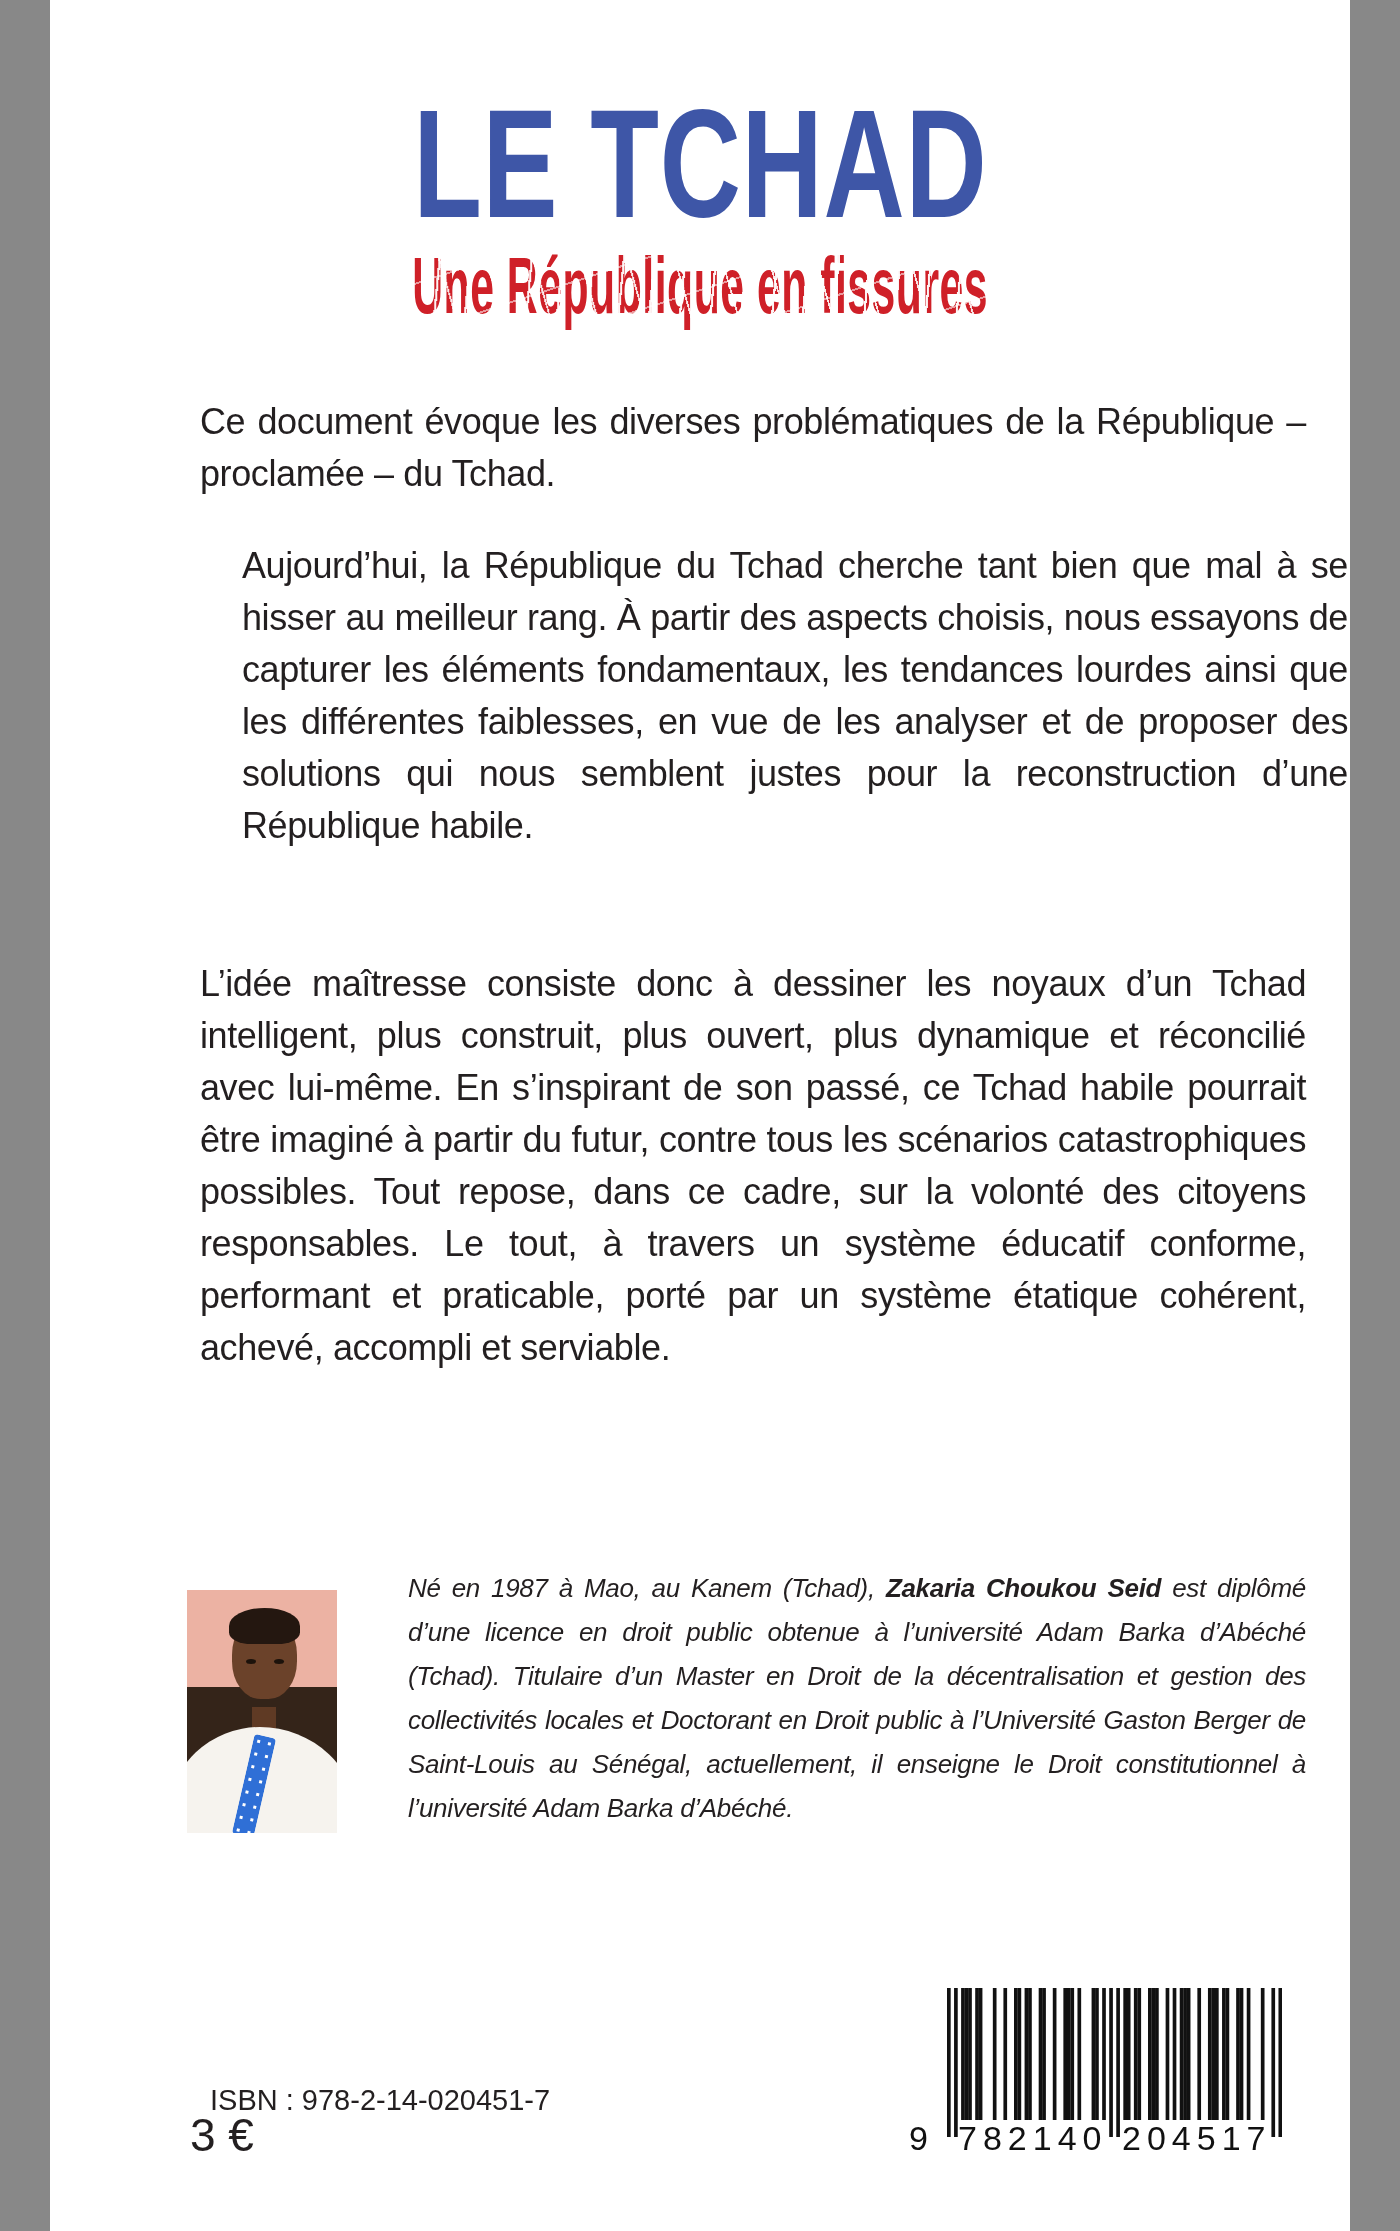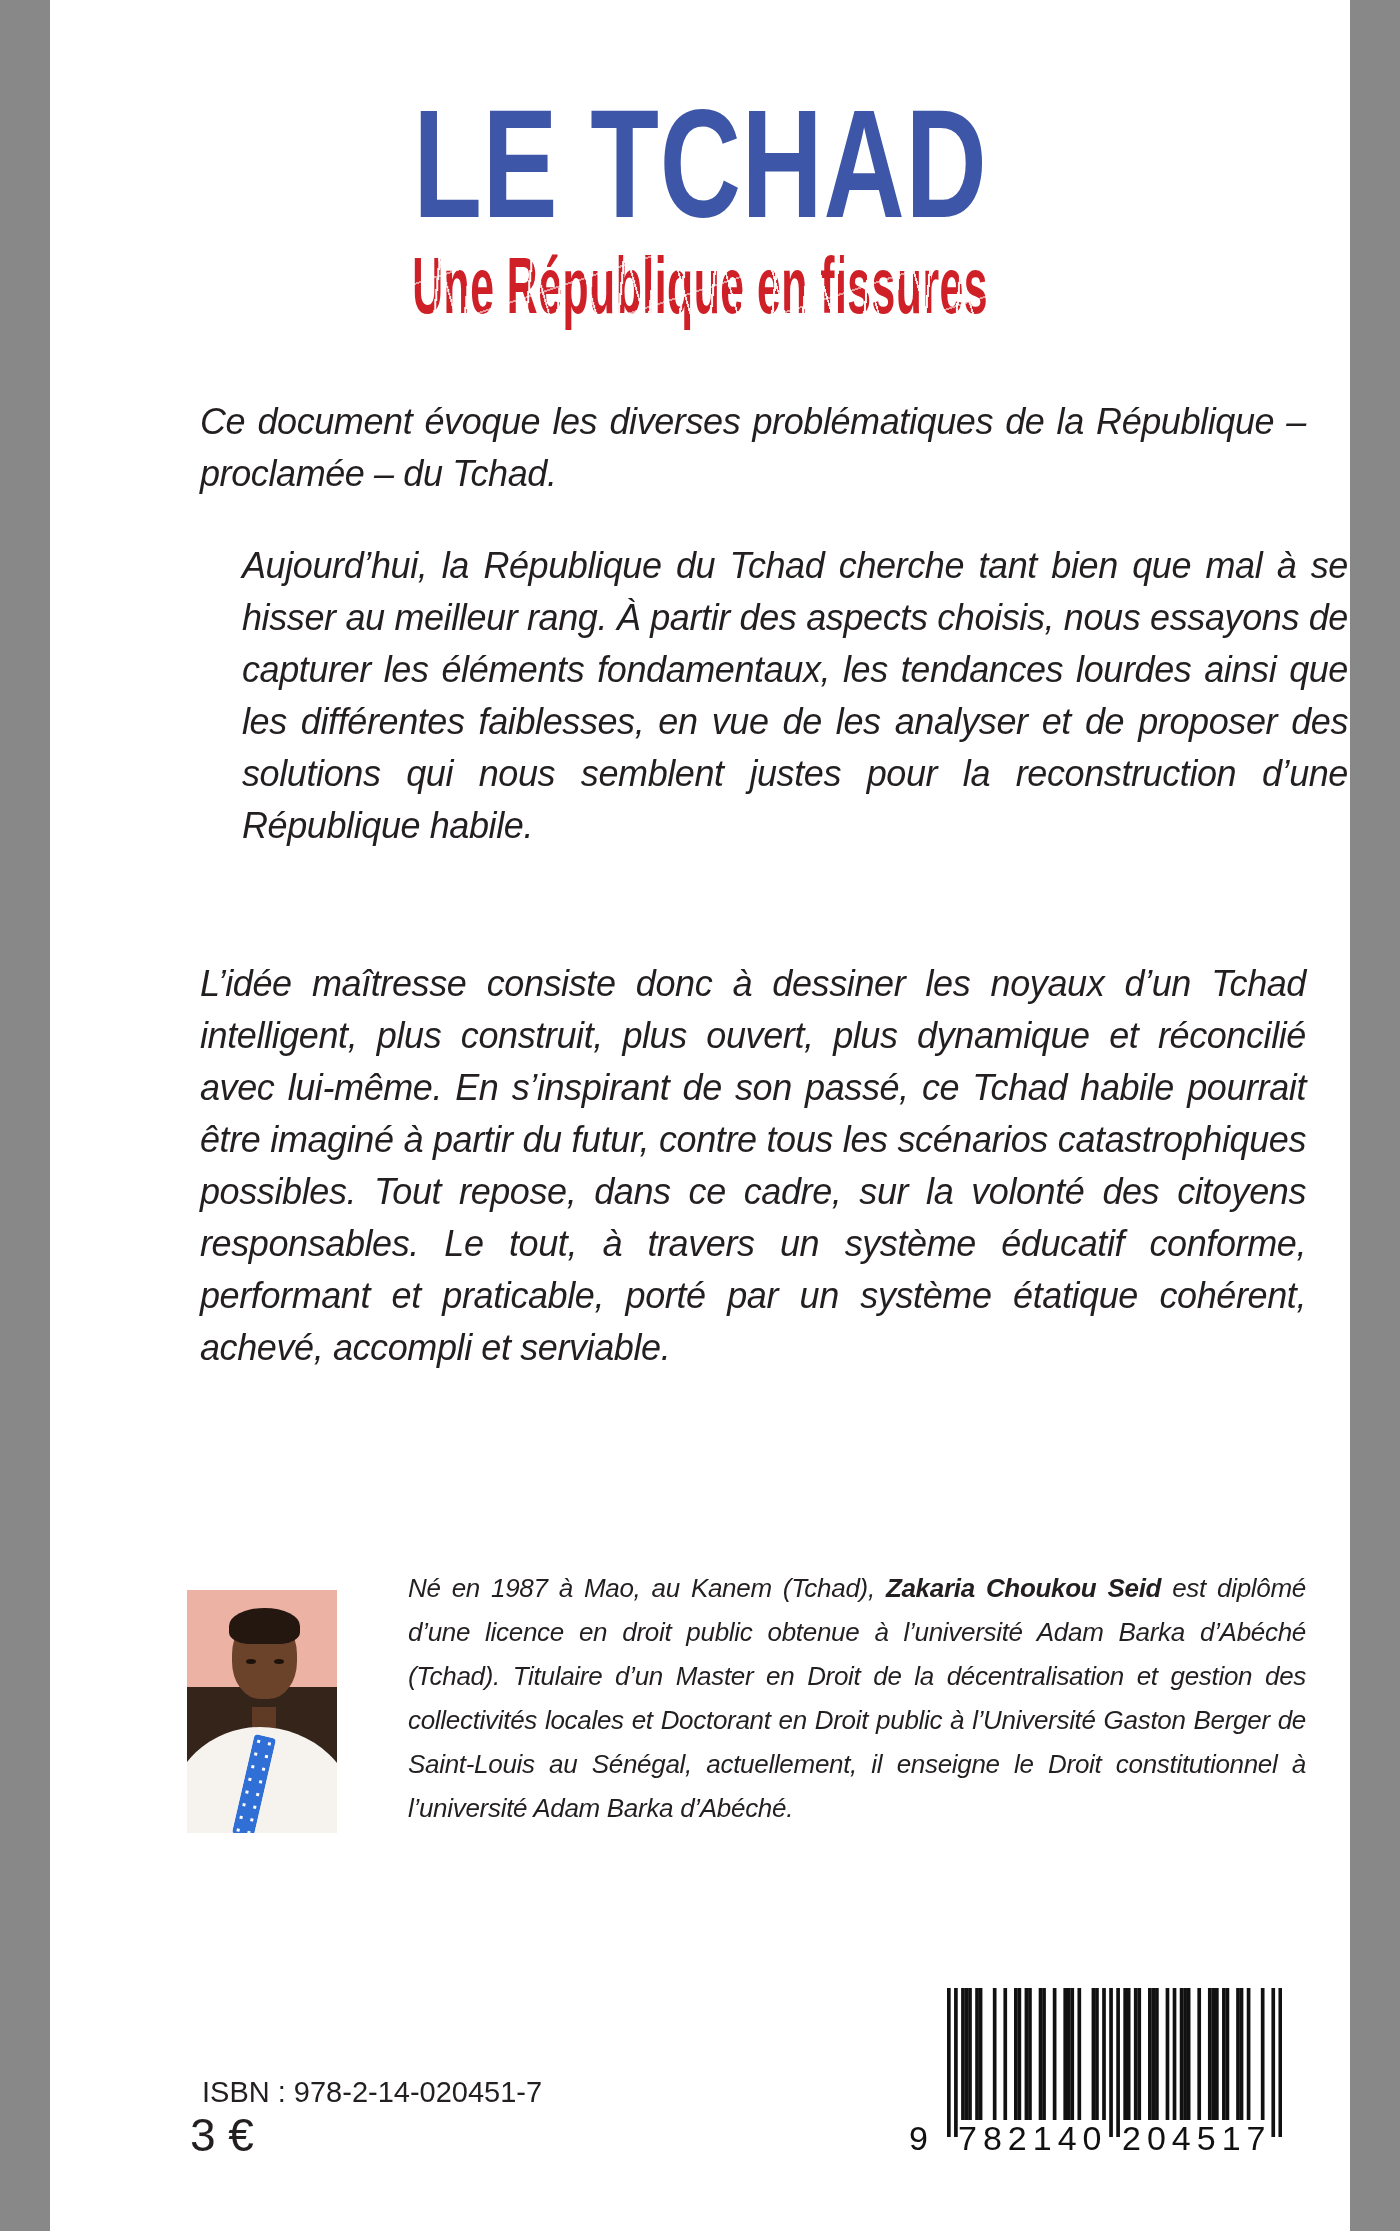--- a/index.html
+++ b/index.html
@@ -44,7 +44,7 @@
   .para{
     position:absolute; left:150px; width:1106px;
     font-size:36px; line-height:52px; letter-spacing:-0.4px;
-    text-align:justify; margin:0;font-style:italic;
+    text-align:justify; margin:0;
   }
   .p1{top:396px;}
   .p2{top:540px;margin-left:42px;}

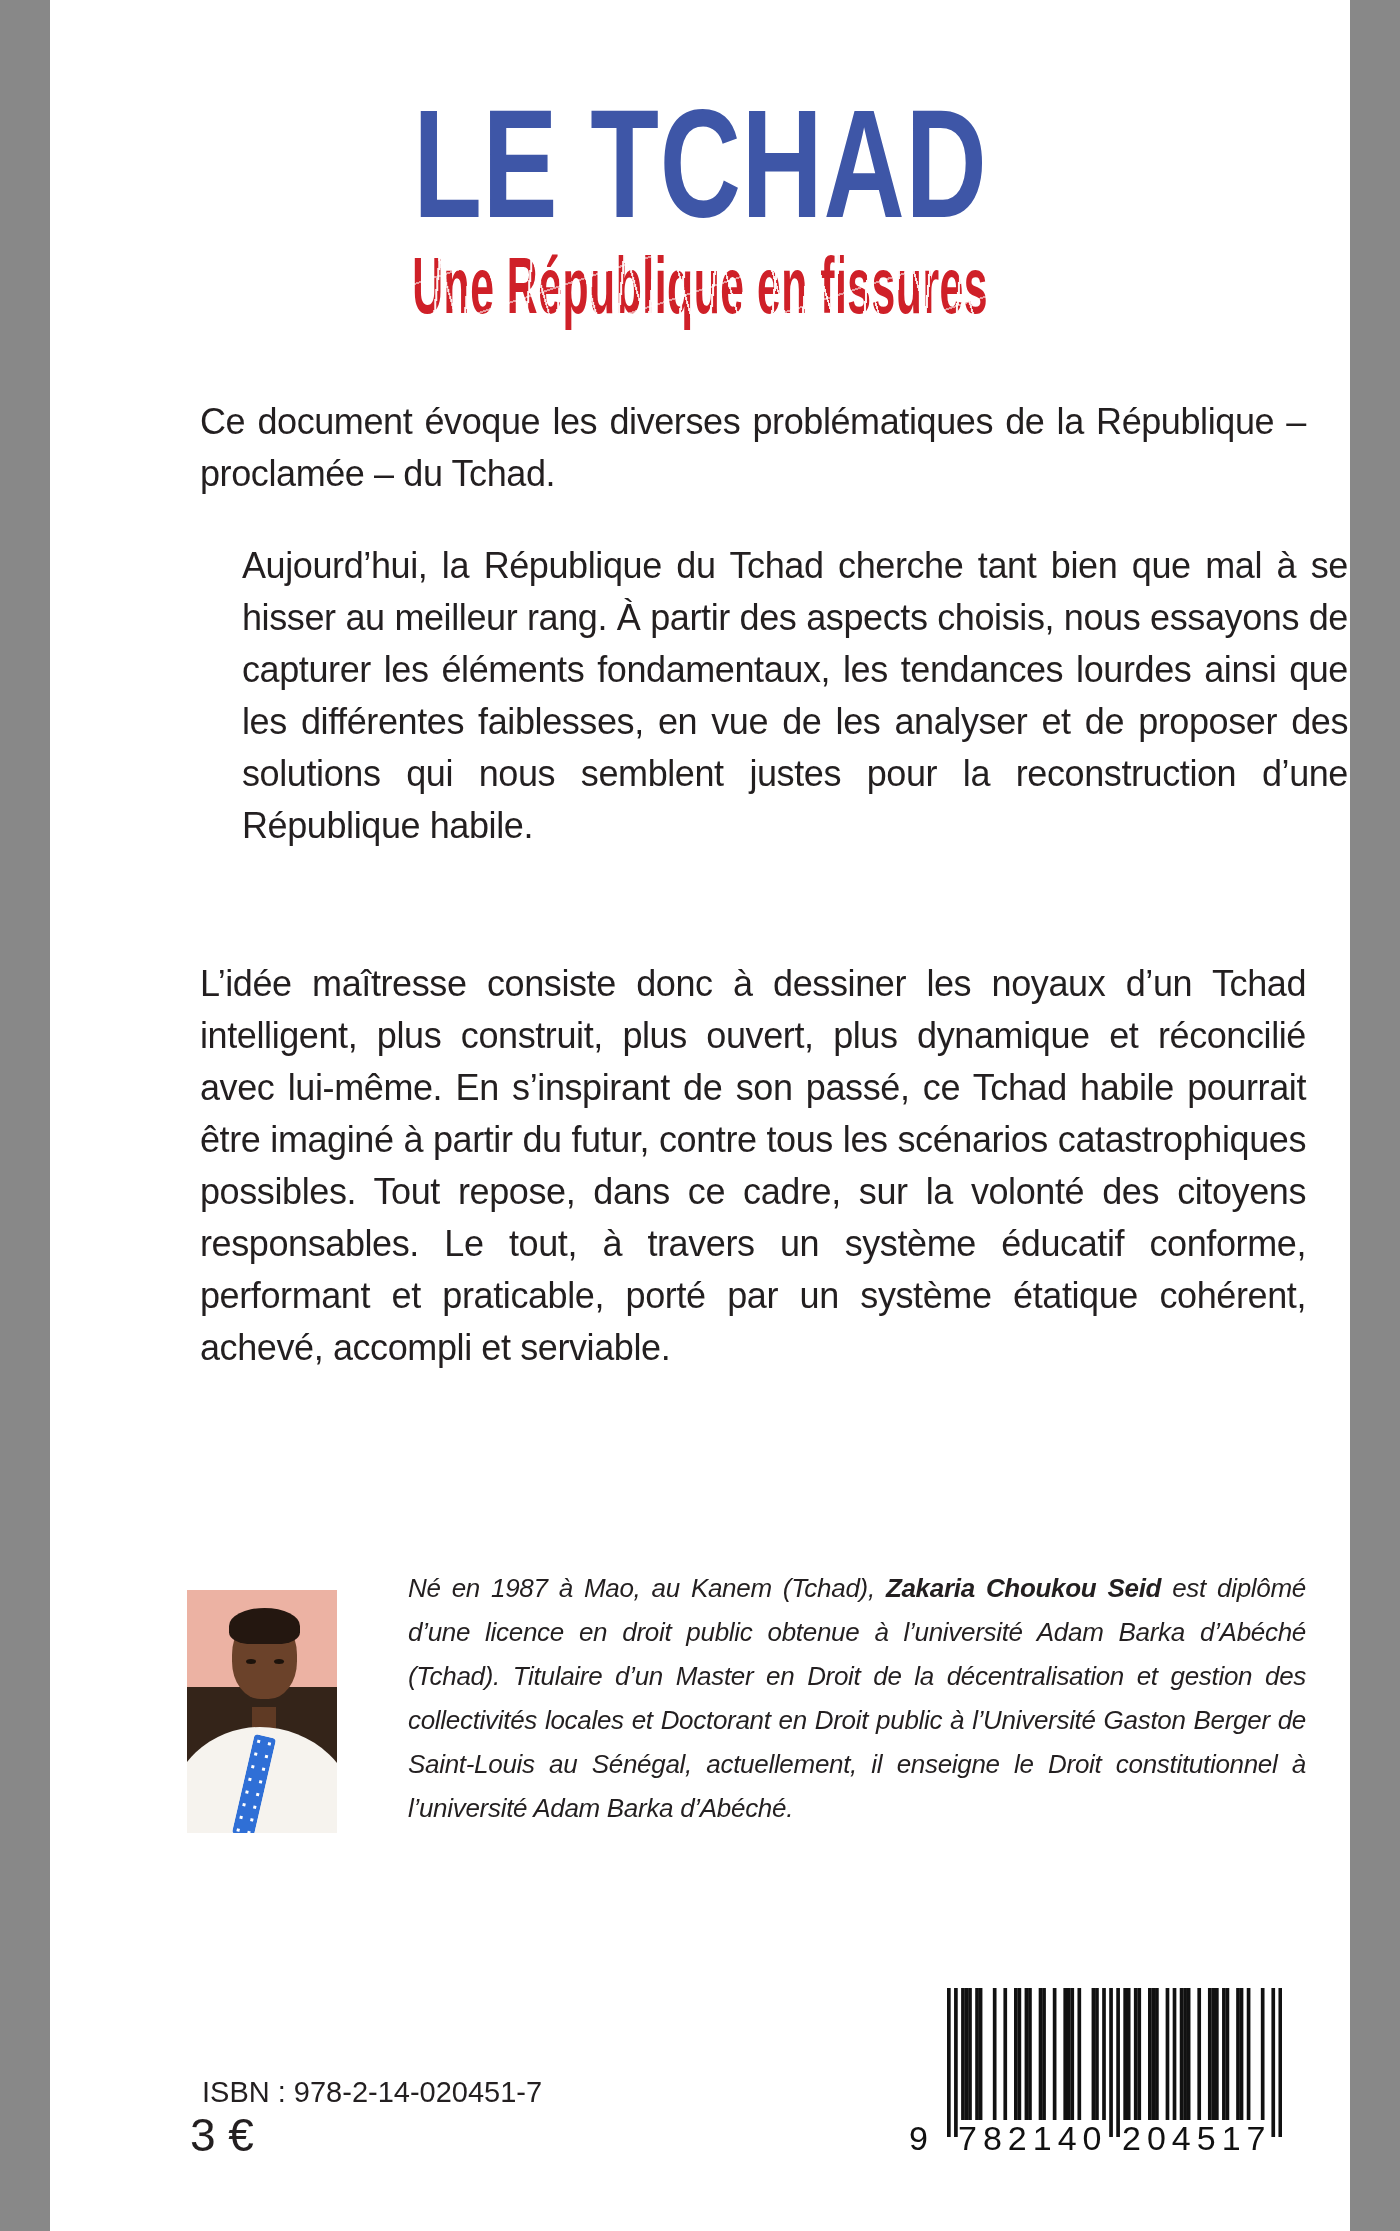--- a/index.html
+++ b/index.html
@@ -77,7 +77,7 @@
   .bio b{font-style:italic;}
   
   .credit{position:absolute; left:144px; top:1996px; font-size:27px; margin:0;}
-  .isbn{position:absolute; left:144px; top:2068px; font-size:29px; margin:8px;}
+  .isbn{position:absolute; left:144px; top:2068px; font-size:29px; margin:16px;}
   .price{position:absolute; left:140px; top:2108px; font-size:46px; margin:0;}
   .barcode{
     position:absolute; left:897px; top:1988px; width:335px; height:150px;

